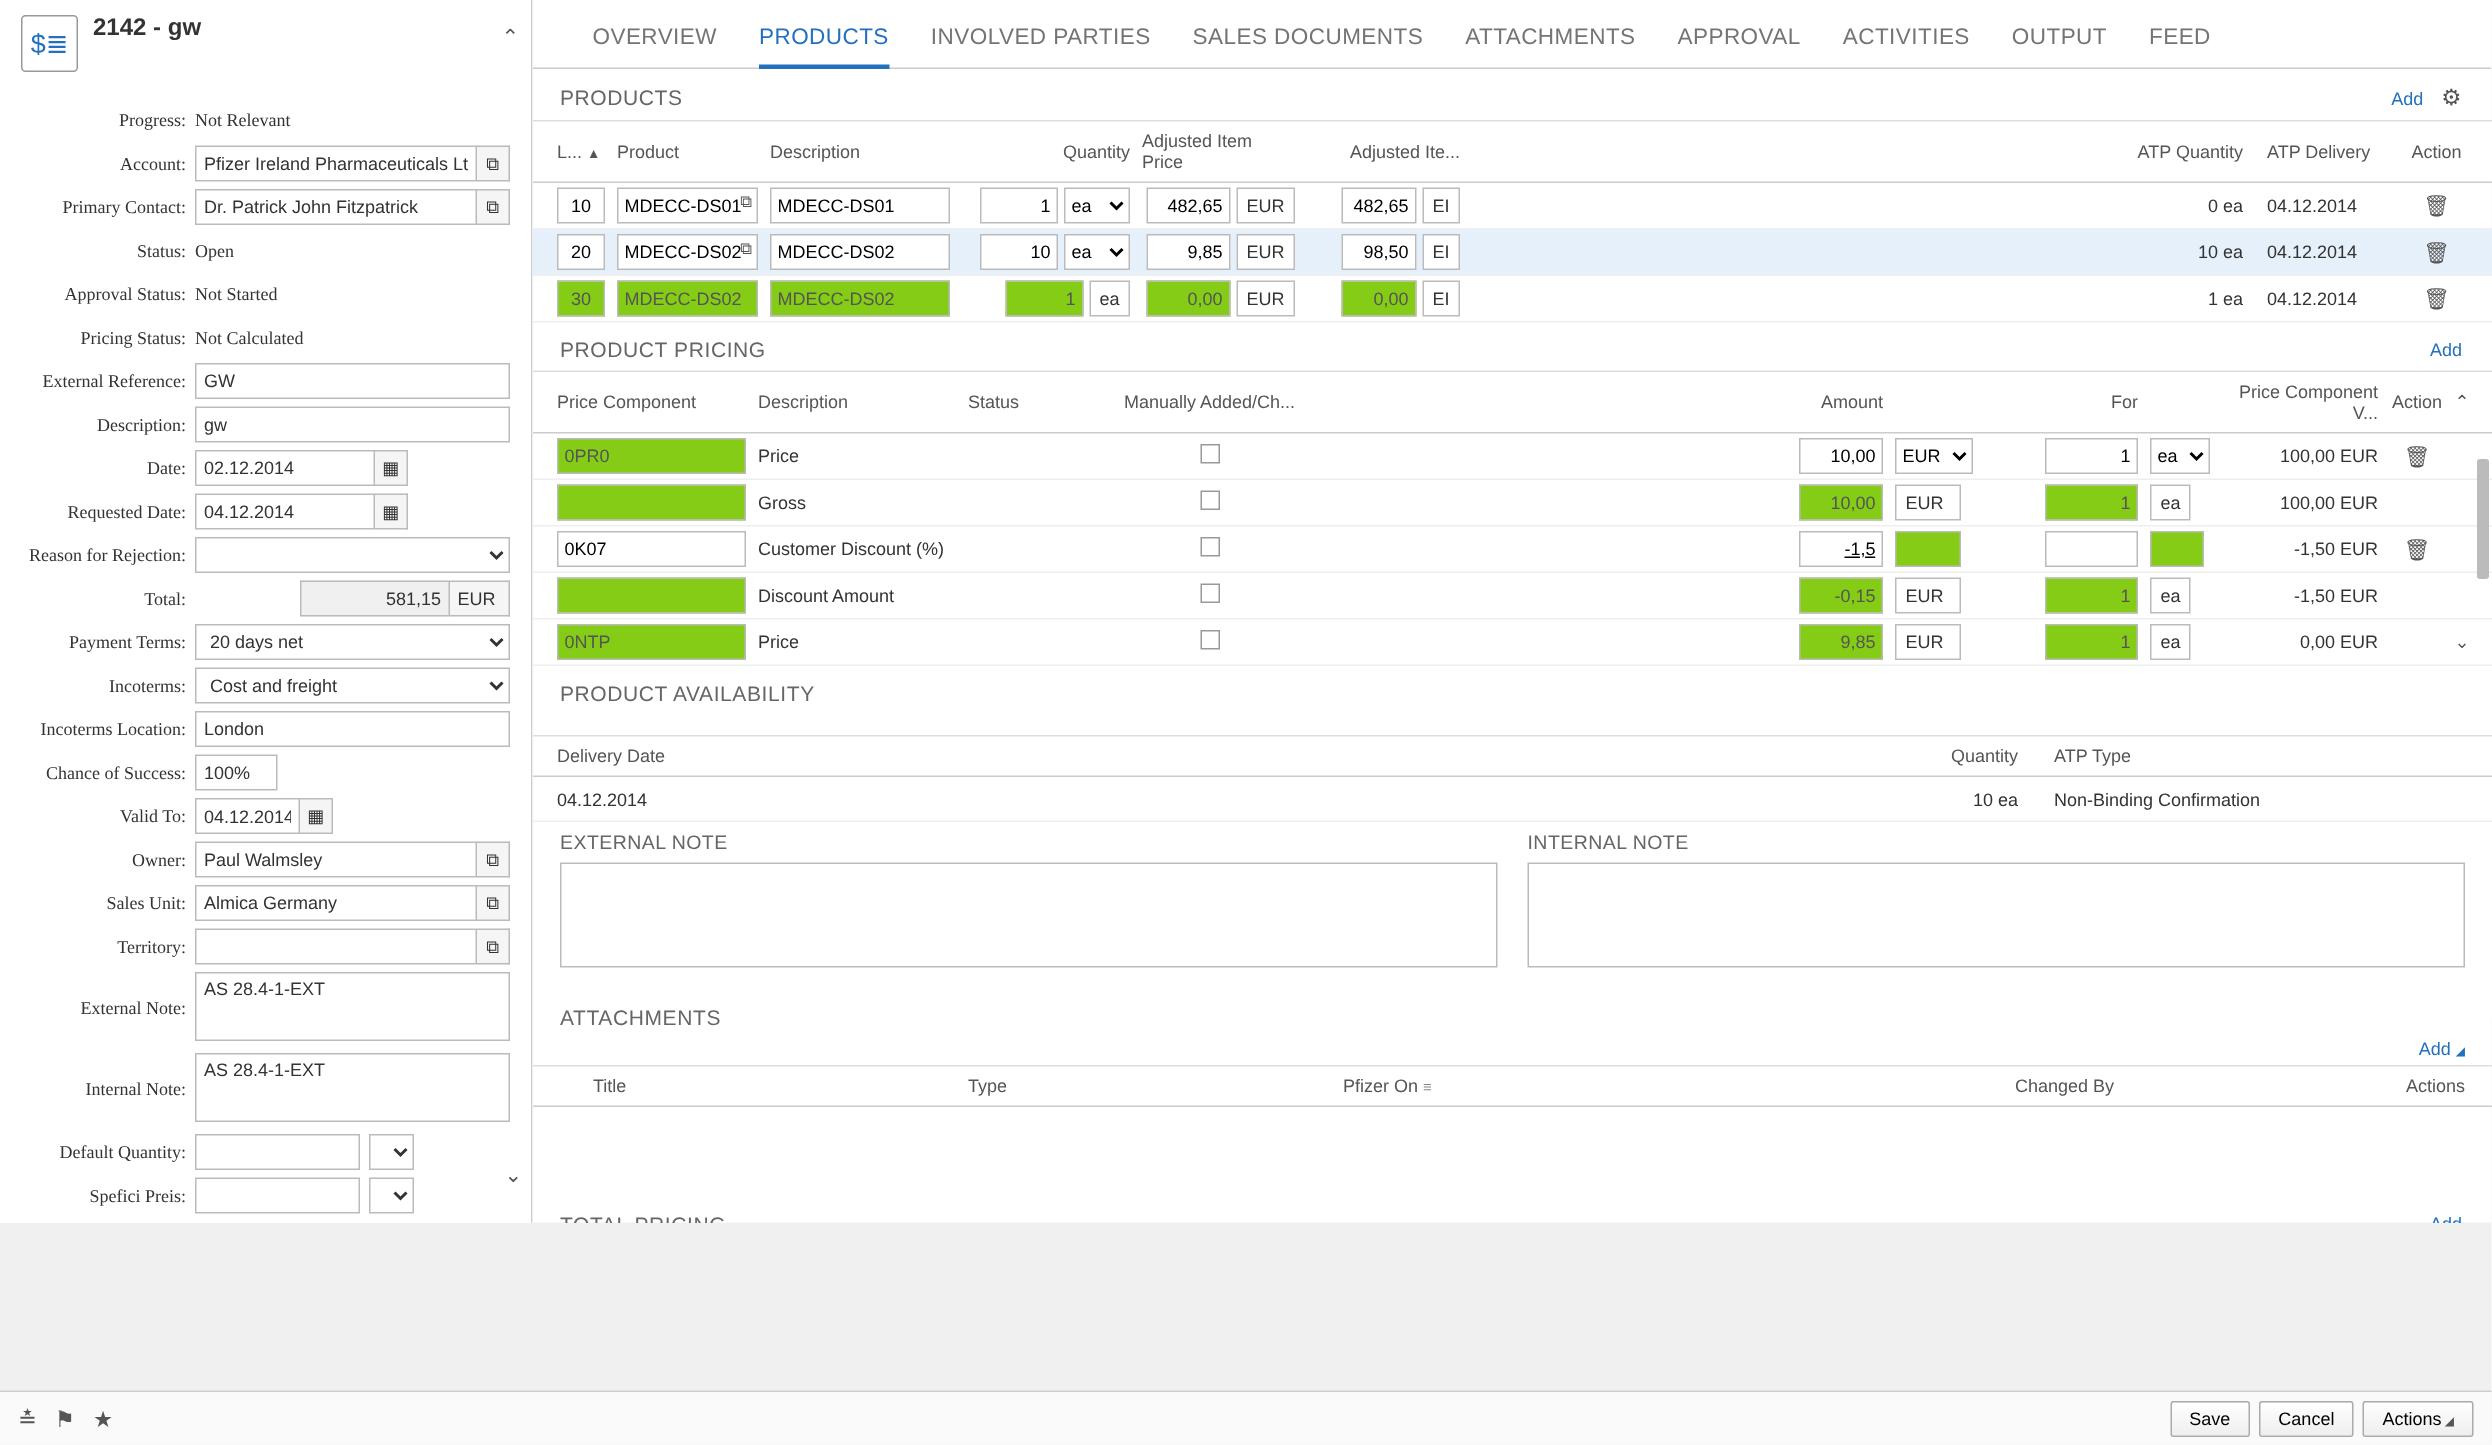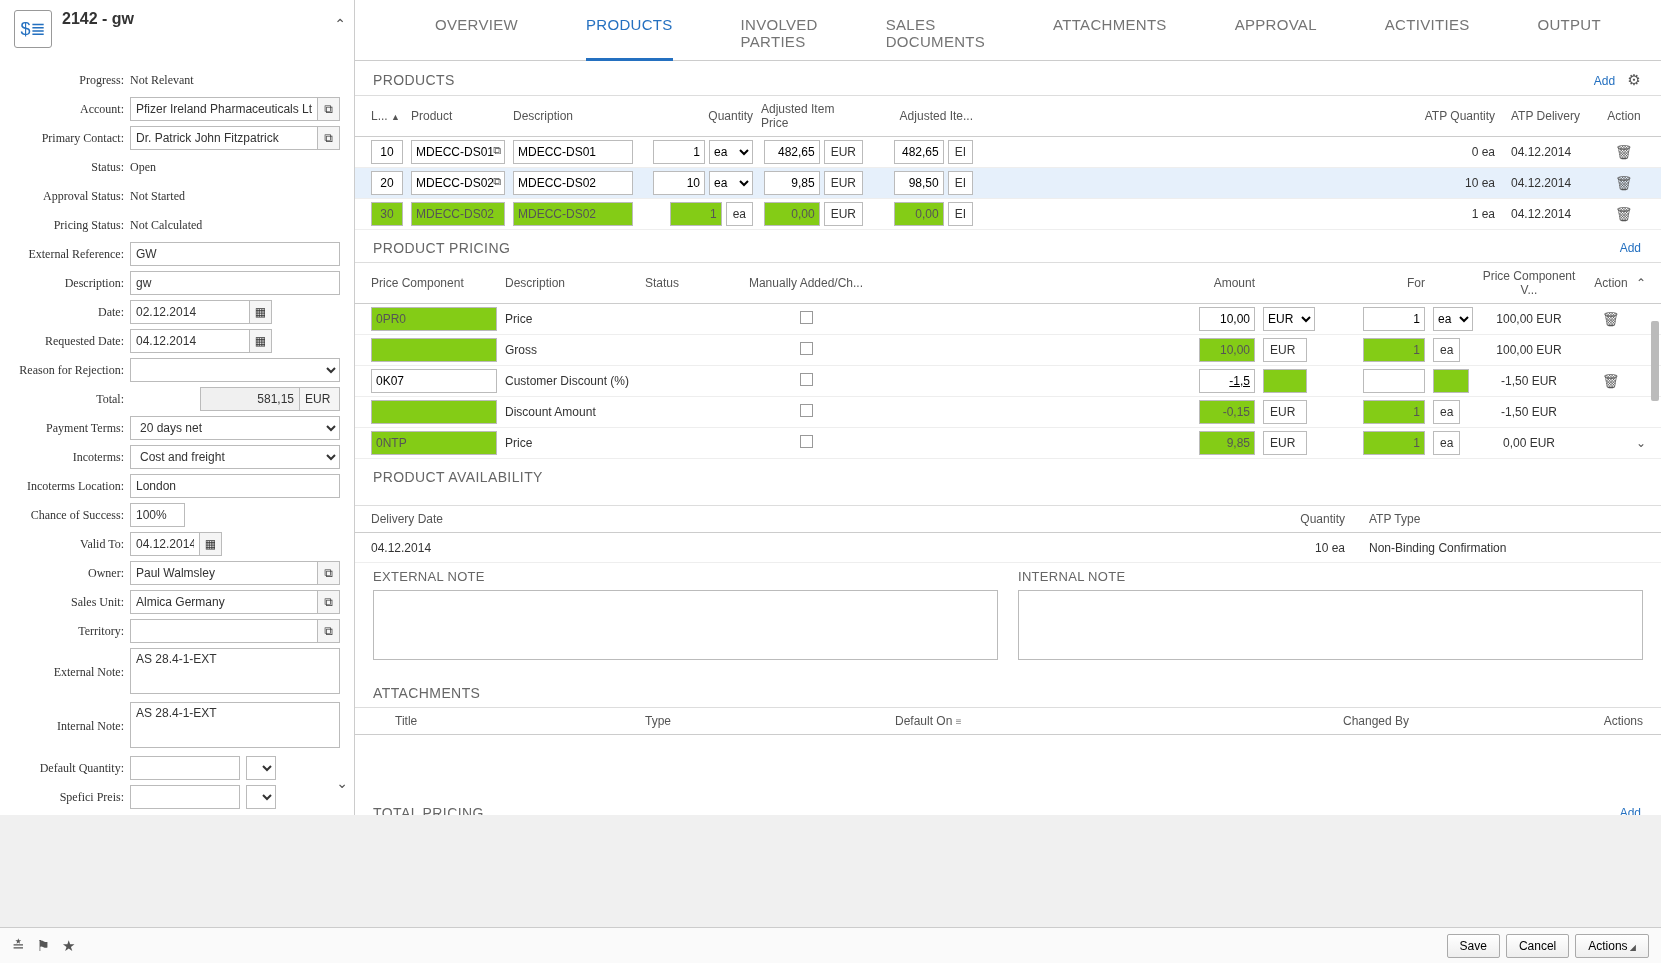--- a/index.html
+++ b/index.html
@@ -31,7 +31,7 @@
 
 .main { position: absolute; left: 355px; top: 0; right: 0; height: 815px; background: #fff; overflow: hidden; }
 .tabs { display: flex; gap: 28px; padding: 10px 24px 0 40px; border-bottom: 1px solid #ccc; }
-.tab { padding: 6px 0 10px 0; font-size: 15px; color: #747474; cursor: pointer; letter-spacing: 0.3px; margin-left: 40px; }
+.tab { padding: 6px 0 10px 0; font-size: 15px; color: #747474; cursor: pointer; letter-spacing: 0.3px; }
 .tab.active { color: #2470c0; border-bottom: 3px solid #2470c0; margin-bottom: -1px; }
 .section-title { font-size: 14px; color: #666; padding: 10px 20px 6px 18px; letter-spacing: 0.4px; display:flex; justify-content:space-between; align-items:center; }
 .add-link { color: #2470c0; font-size: 12px; cursor: pointer; letter-spacing: 0; }

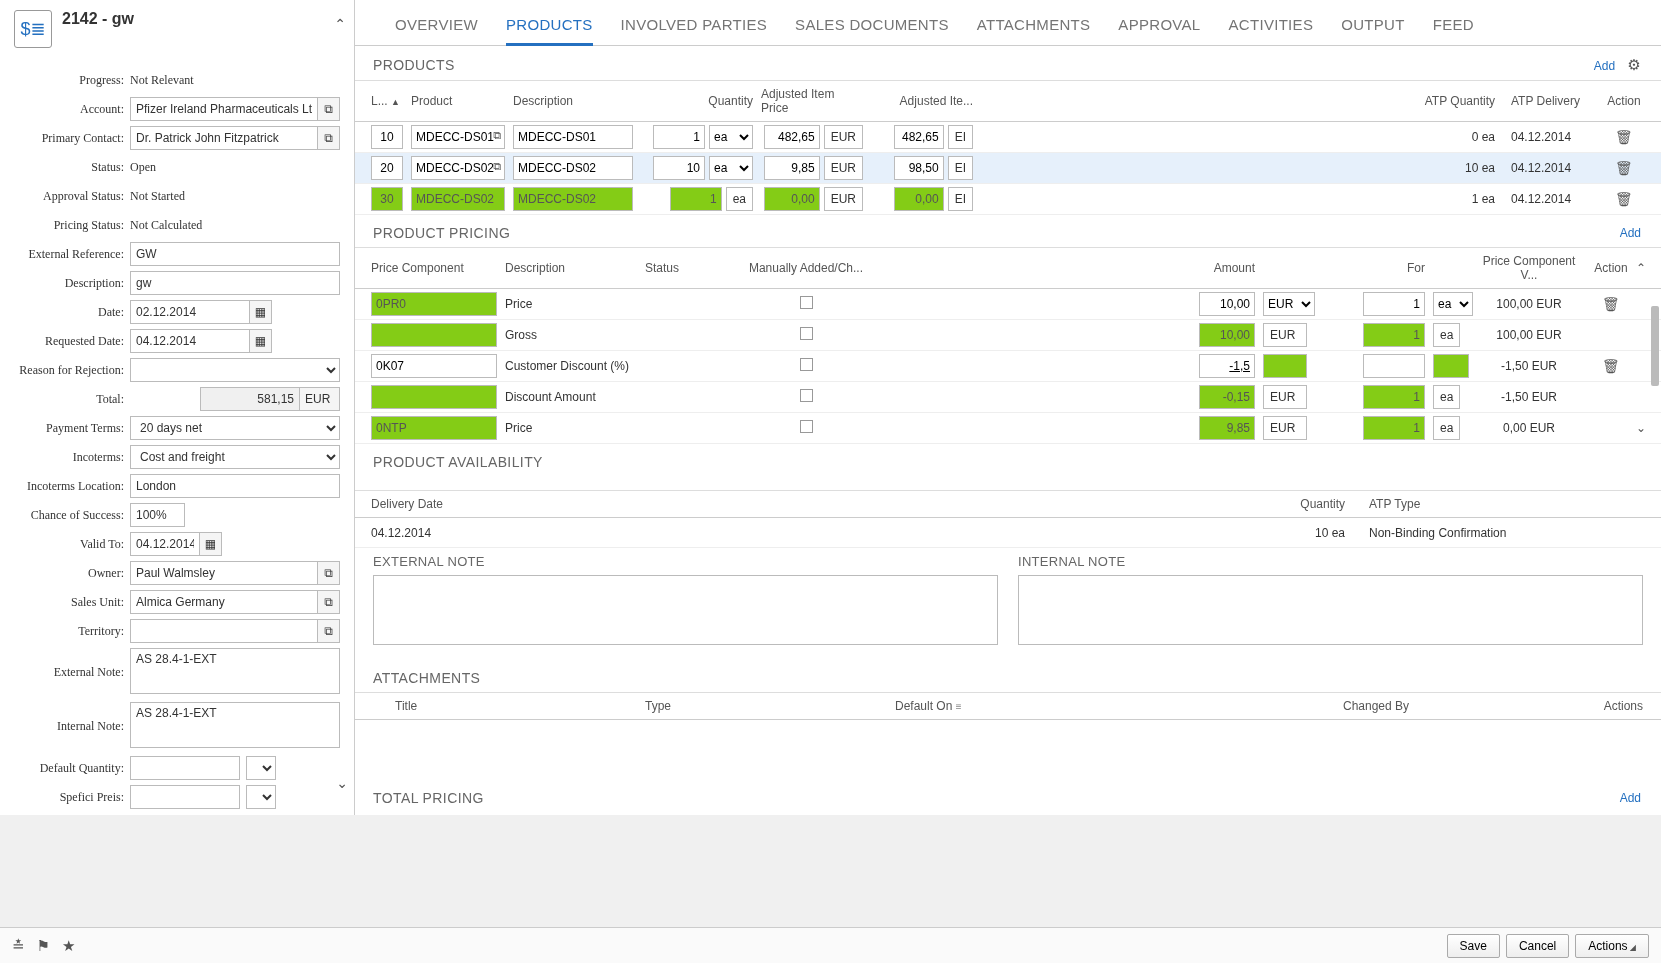--- a/index.html
+++ b/index.html
@@ -59,7 +59,7 @@
 .p-c1{width:40px;} .p-c2{width:102px;} .p-c3{width:128px;} .p-c4{width:120px; display:flex; gap:4px; justify-content:flex-end;} .p-c5{width:110px; display:flex; gap:4px; justify-content:flex-end;} .p-c6{width:110px; display:flex; gap:4px; justify-content:flex-end;} .p-c-gap{flex:1;} .p-c7{width:100px; text-align:right;} .p-c8{width:100px; padding-left:12px;} .p-c9{width:50px; text-align:center;}
 
 
-.pr-c1{width:134px;} .pr-c2{width:140px;} .pr-c3{width:100px;} .pr-c4{width:130px; text-align:center;} .pr-cgap{flex:1;} .pr-c5{width:120px; display:flex; gap:4px; justify-content:flex-end;} .pr-c6{width:70px;} .pr-c7{width:100px; display:flex; gap:4px; justify-content:flex-end;} .pr-c8{width:40px;} .pr-c9{width:120px; text-align:center;} .pr-c10{width:44px; text-align:center;}
+.pr-c1{width:134px;} .pr-c2{width:140px;} .pr-c3{width:100px;} .pr-c4{width:130px; text-align:center;} .pr-cgap{flex:1;} .pr-c5{width:120px; display:flex; gap:4px; justify-content:flex-end;} .pr-c6{width:70px;} .pr-c7{width:100px; display:flex; gap:4px; justify-content:flex-end;} .pr-c8{width:40px;} .pr-c9{width:120px; text-align:right;} .pr-c10{width:44px; text-align:center;}
 
 
 .av-c1{flex:1;} .av-c2{width:80px; text-align:right;} .av-c3{width:300px; padding-left:20px;}

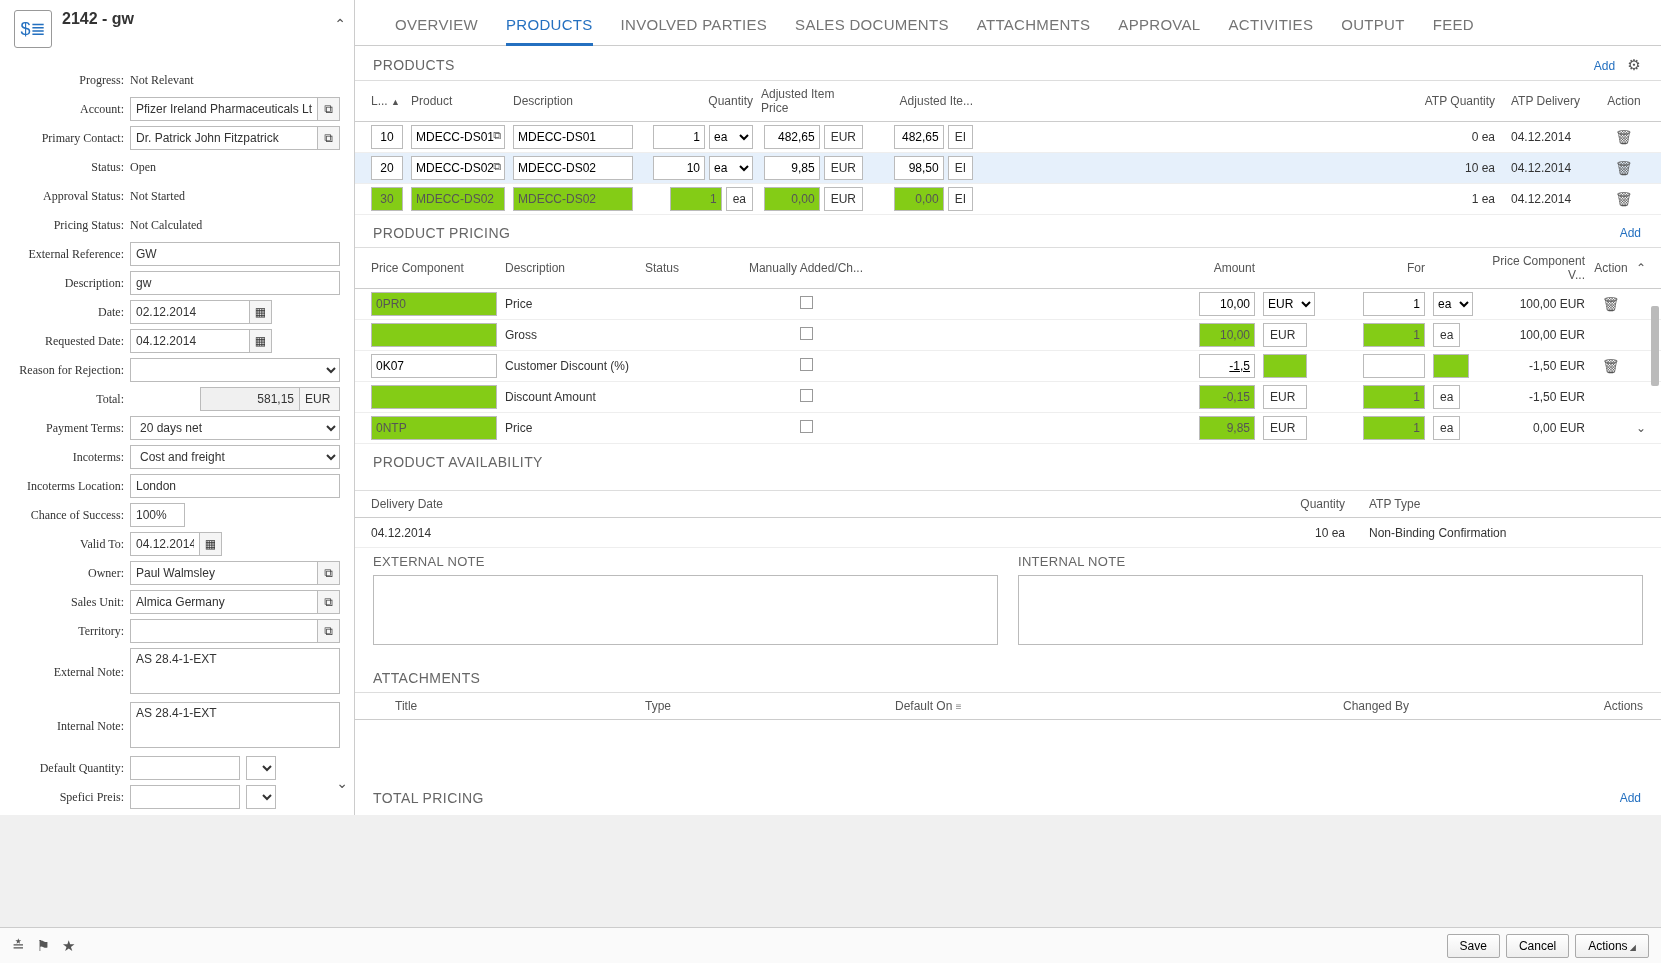--- a/index.html
+++ b/index.html
@@ -497,6 +497,7 @@
     <div class="section-title">
         <span>ATTACHMENTS</span>
       </div>
+    <div style="text-align:right;padding:0 18px 4px 0"><span class="add-link"><span>Add</span> <span style="font-size:8px">◢</span></span></div>
     <div class="att-header">
       <div style="width:22px"></div>
       <div class="att-c1">Title</div>

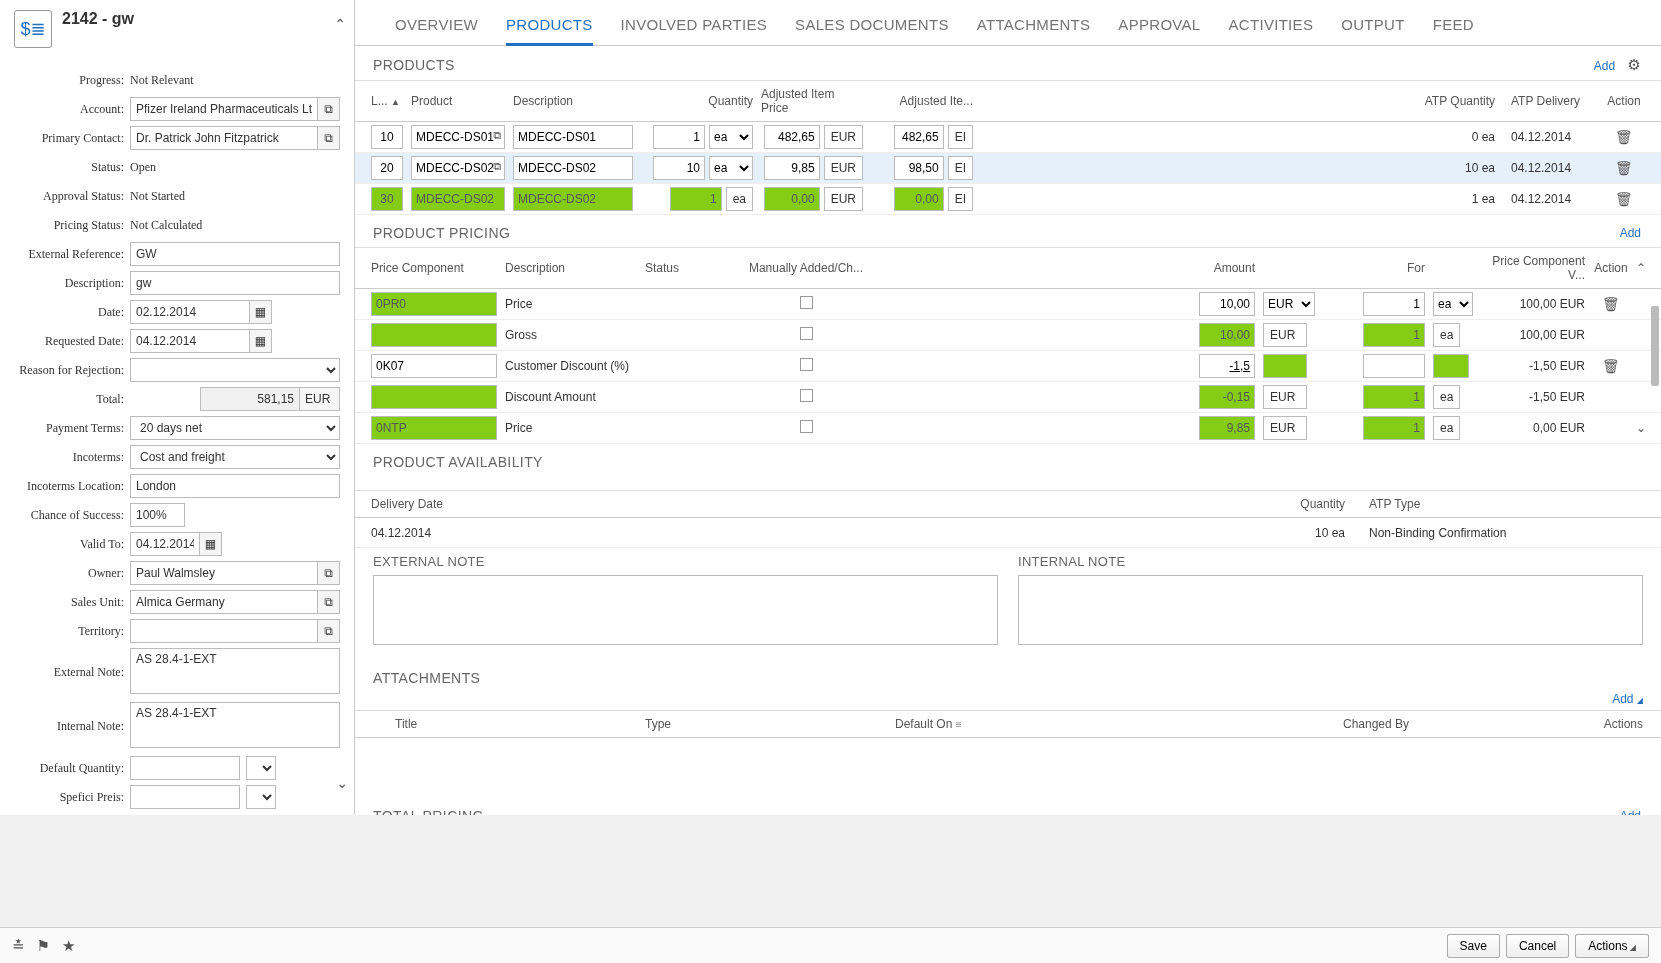--- a/index.html
+++ b/index.html
@@ -502,7 +502,7 @@
       <div style="width:22px"></div>
       <div class="att-c1">Title</div>
       <div class="att-c2">Type</div>
-      <div class="att-c3"><span>Default On</span> <span style="font-size:10px;color:#888">≡</span></div>
+      <div class="att-c3"><span>Pfizer On</span> <span style="font-size:10px;color:#888">≡</span></div>
       <div class="att-c4">Changed By</div>
       <div class="att-c5">Actions</div>
     </div>

